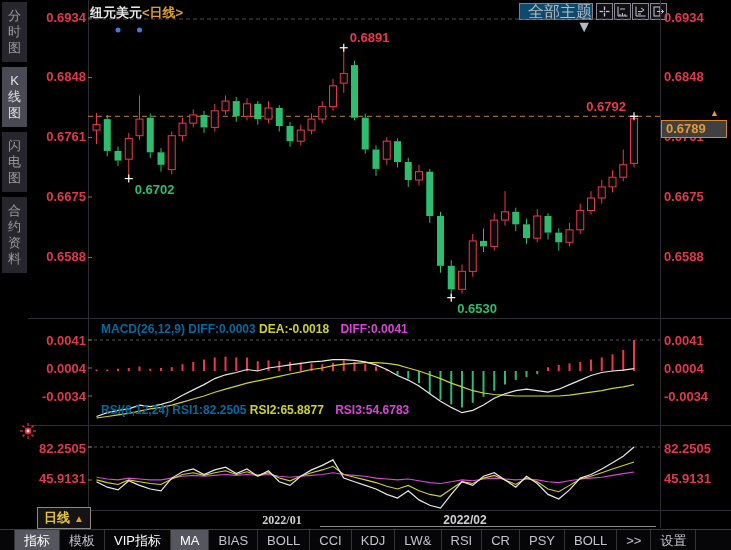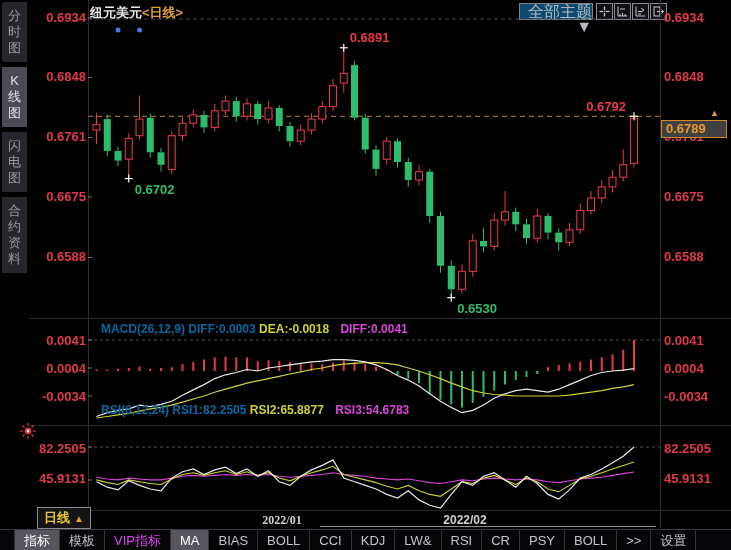--- a/index.html
+++ b/index.html
@@ -46,7 +46,7 @@
   .tb-item{padding:4px 9px;font-size:13px;color:#c4c4cc;border-right:1px solid #333;
            display:flex;align-items:center;white-space:nowrap;}
   .tb-item.sel{background:#56565e;color:#ffffff;}
-  .tb-item.vip{color:#d946ef;}
+  .tb-item.vip{color:#ffffff;}
   svg{display:block;}
 </style>
 </head>

